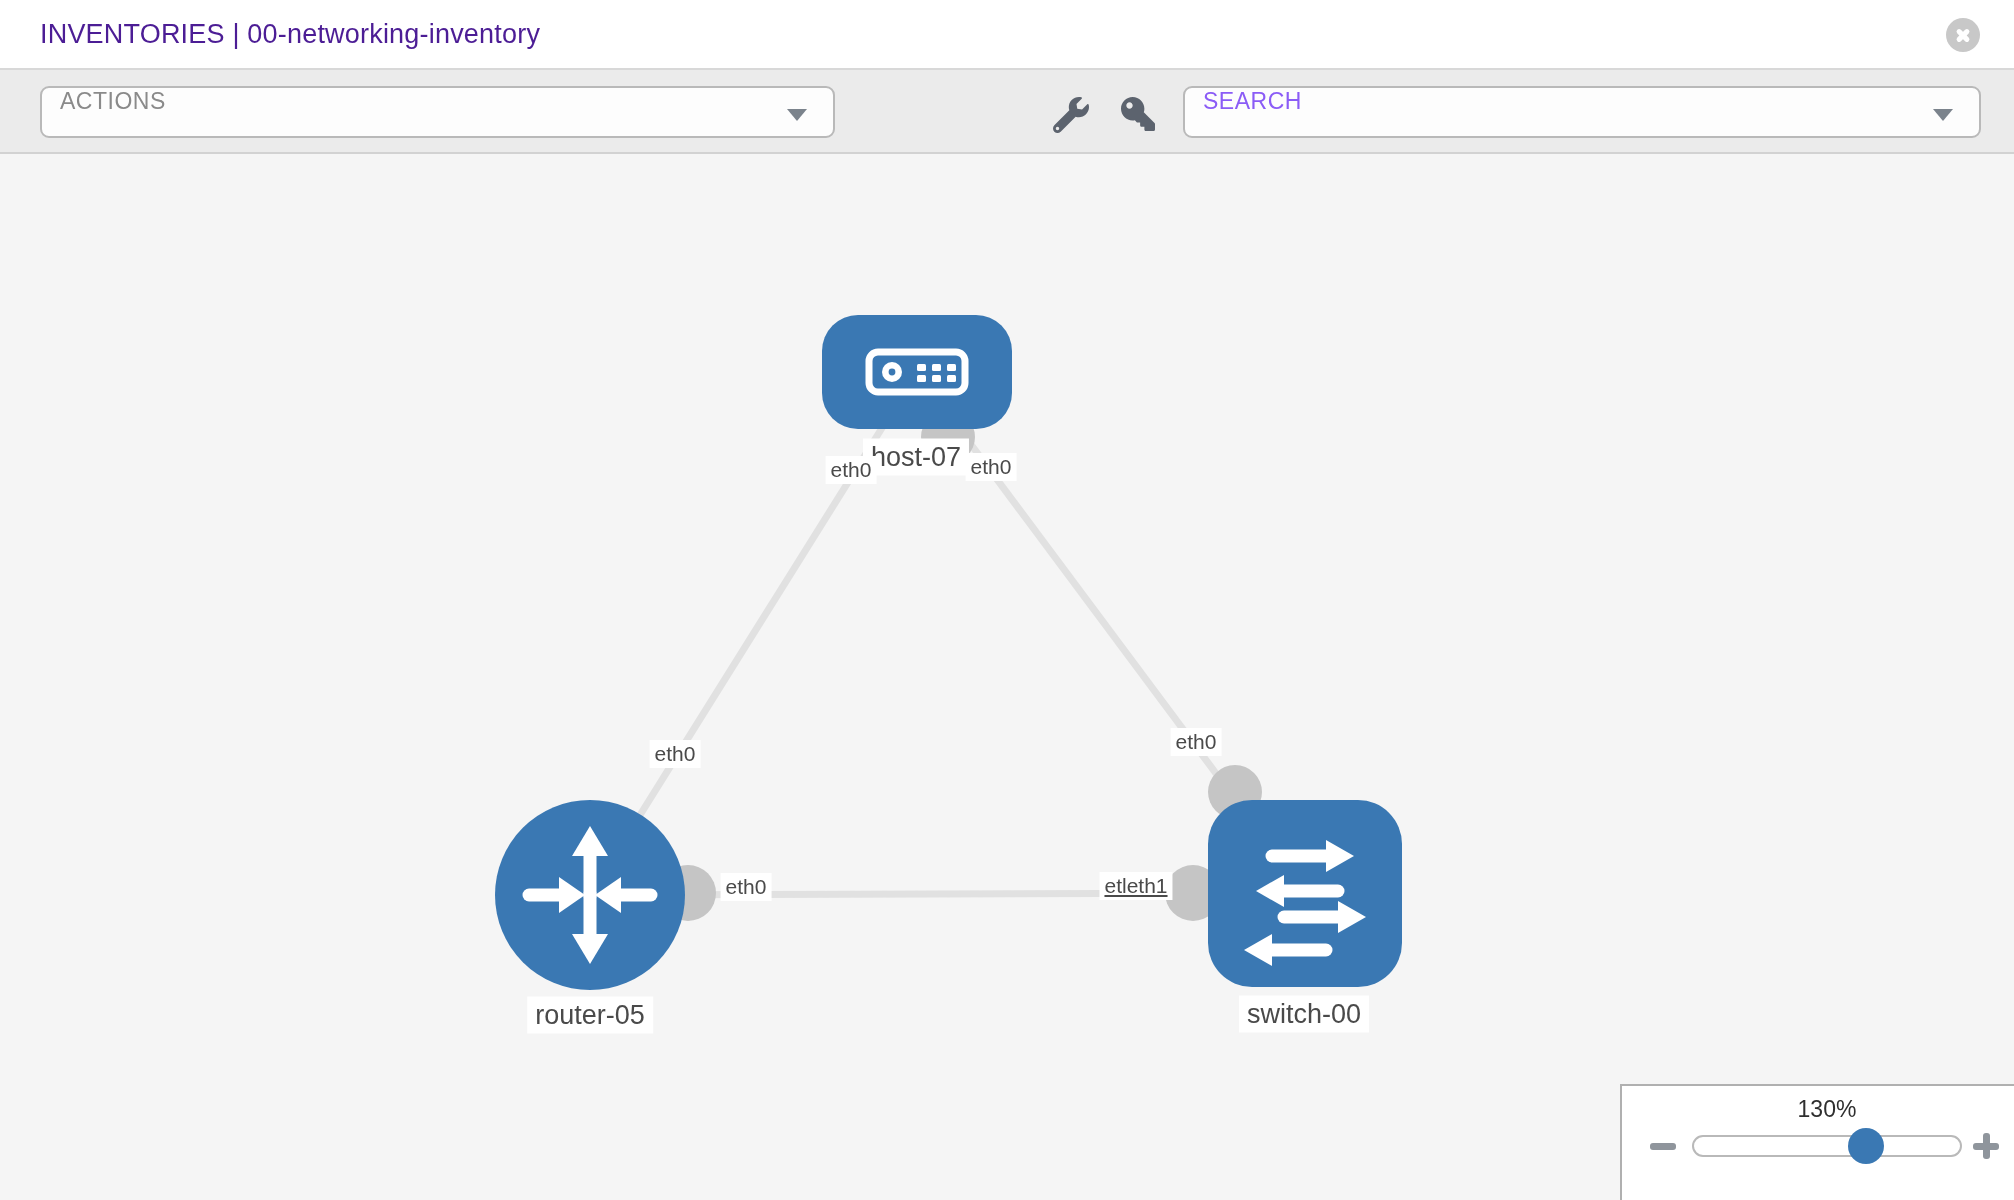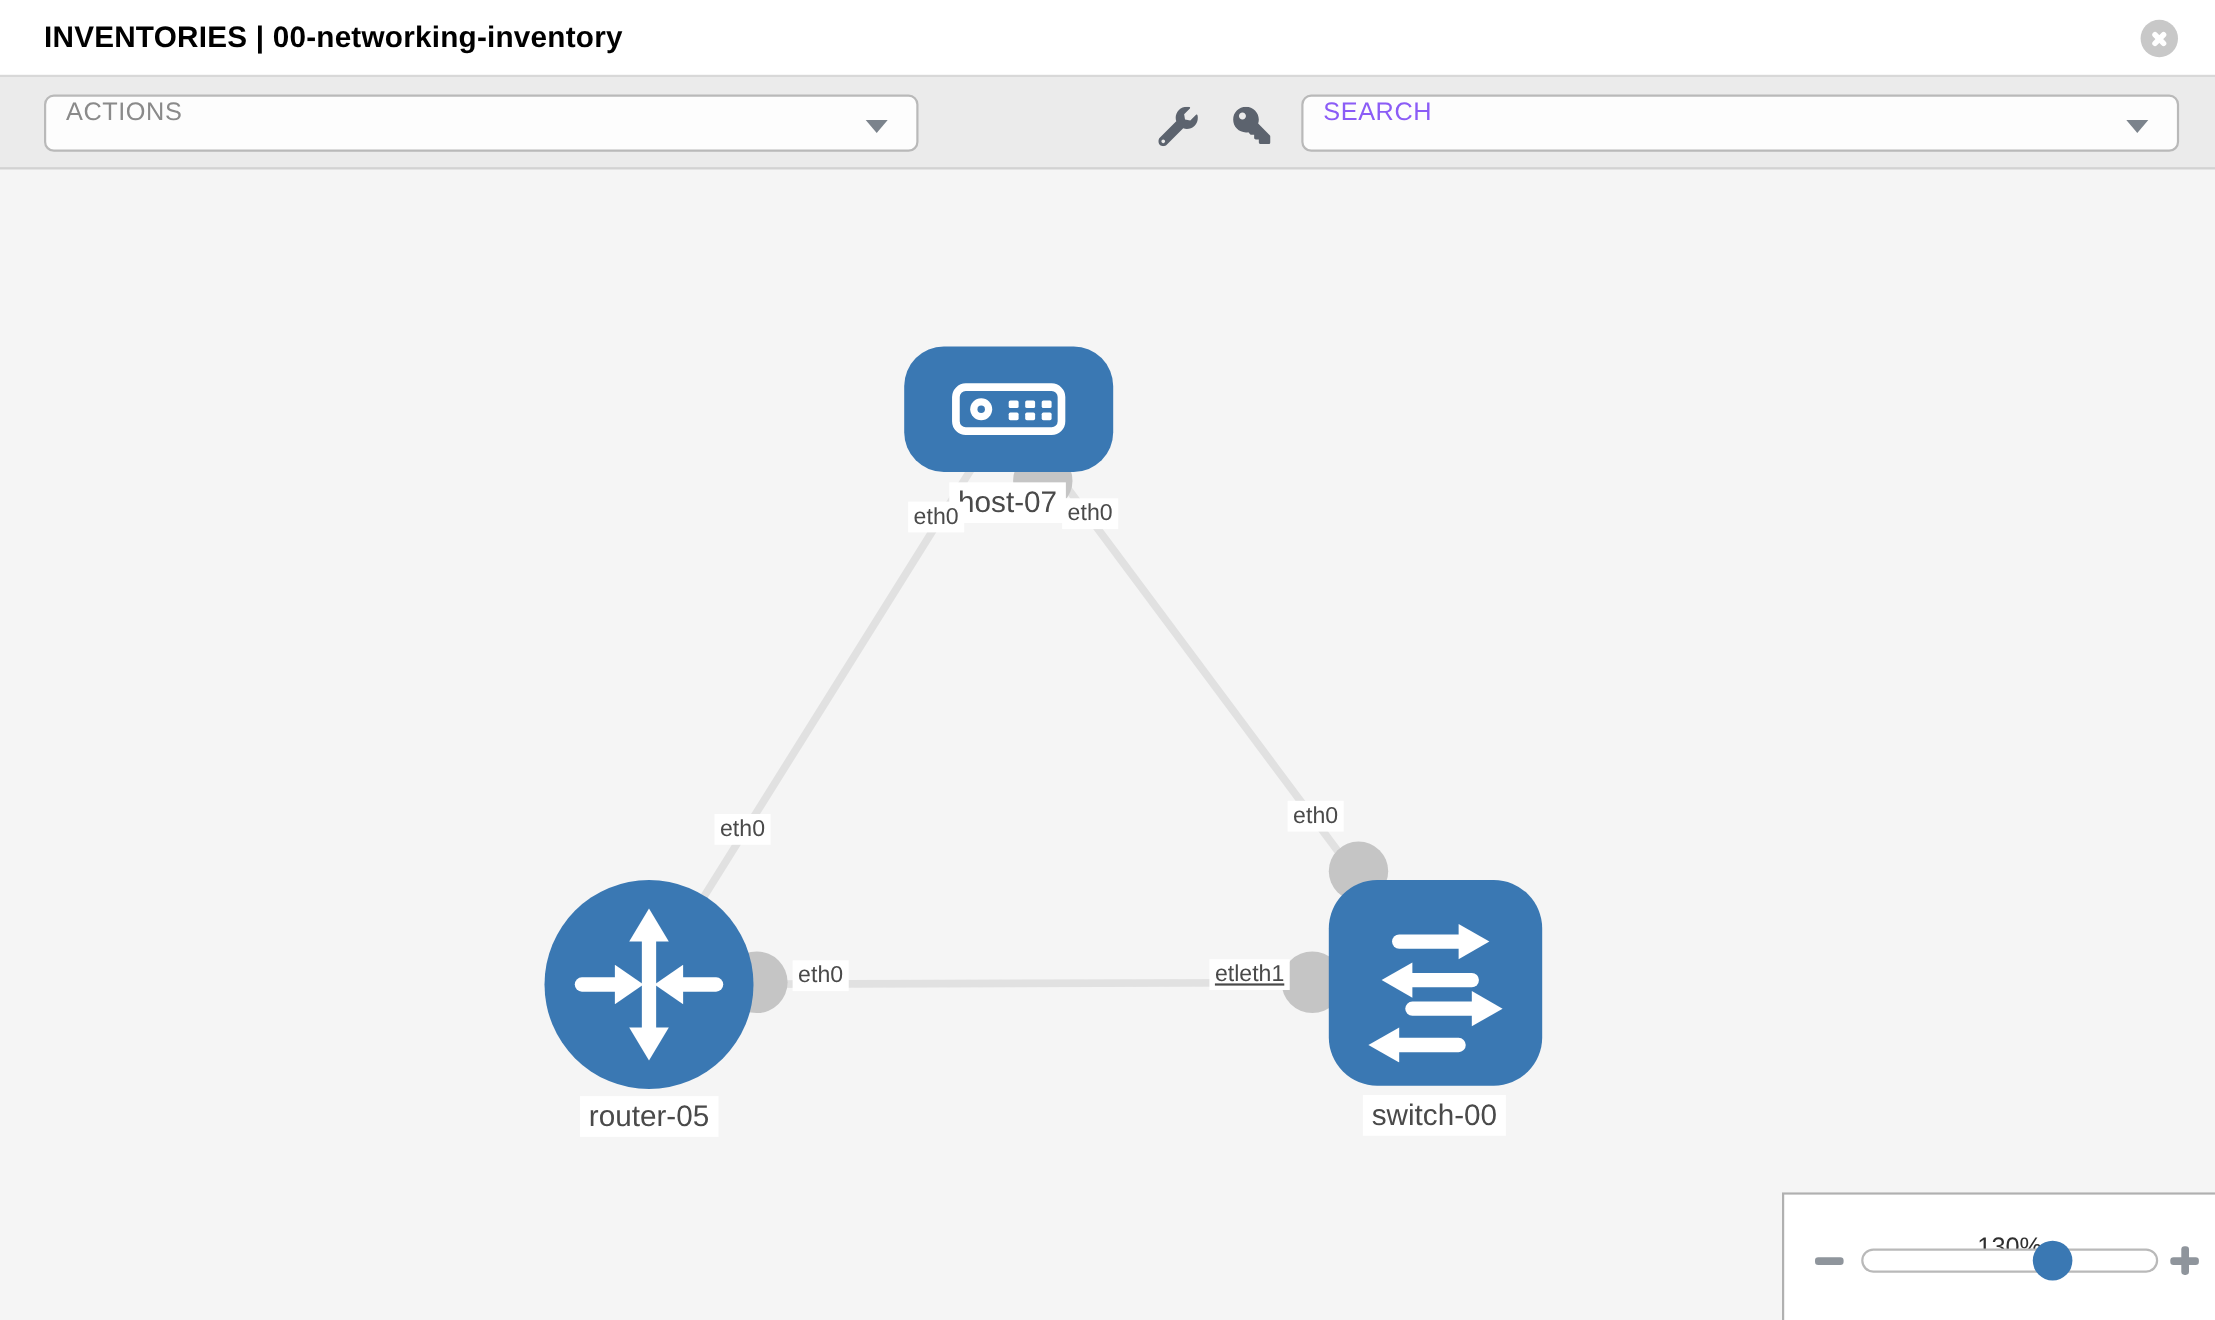--- a/index.html
+++ b/index.html
@@ -15,7 +15,7 @@
   }
   .page-title{
     position:absolute;left:40px;top:0;height:52px;line-height:68px;
-    font-size:27px;font-weight:bold;color:#000000;letter-spacing:.2px;
+    font-size:27px;font-weight:normal;color:#4c1d95;letter-spacing:.2px;
   }
   .close-btn{
     position:absolute;right:34px;top:18px;width:34px;height:34px;border-radius:50%;

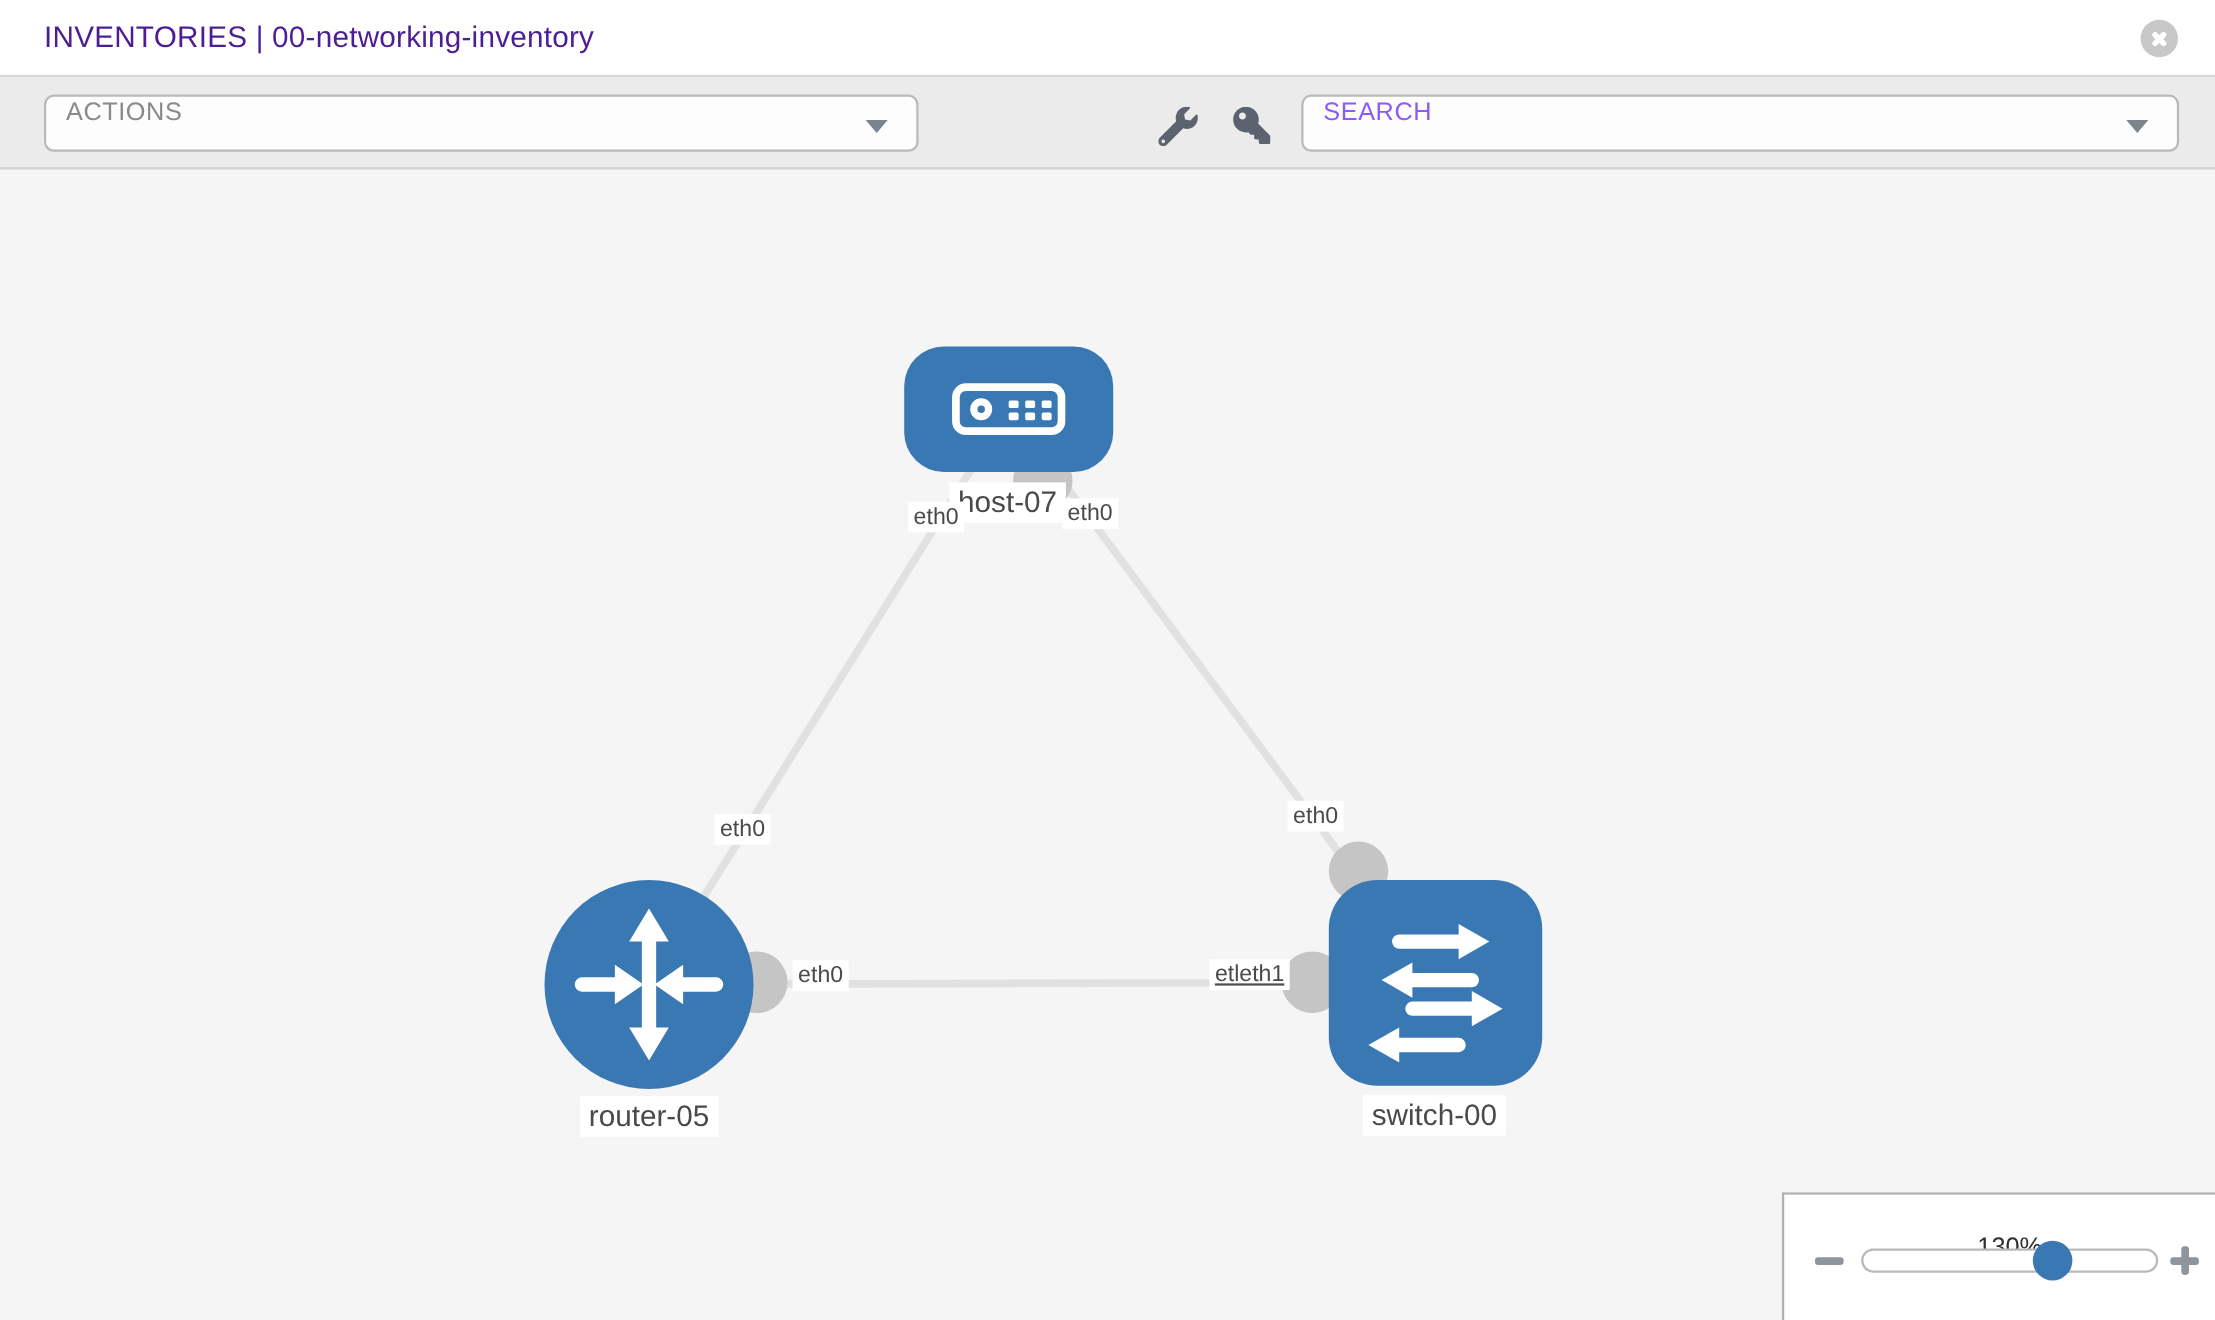--- a/index.html
+++ b/index.html
@@ -74,7 +74,7 @@
   }
   .zoom-level{
     position:absolute;left:70px;top:10px;width:270px;text-align:center;
-    font-size:23px;color:#2f2f2f;margin-top:24px;
+    font-size:23px;color:#2f2f2f;
   }
   .zoom-minus,.zoom-plus{position:absolute;top:47px;width:26px;height:26px;cursor:pointer;}
   .zoom-minus{left:28px;}

